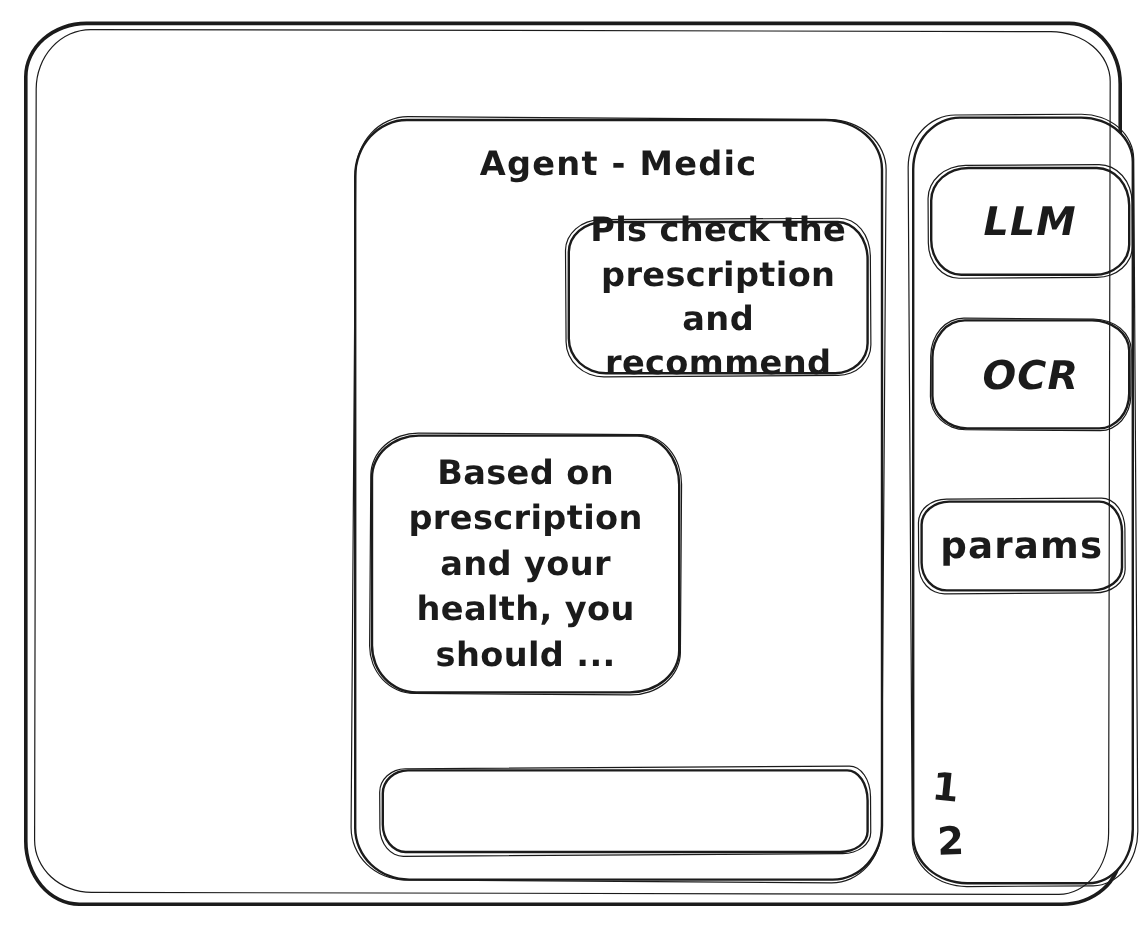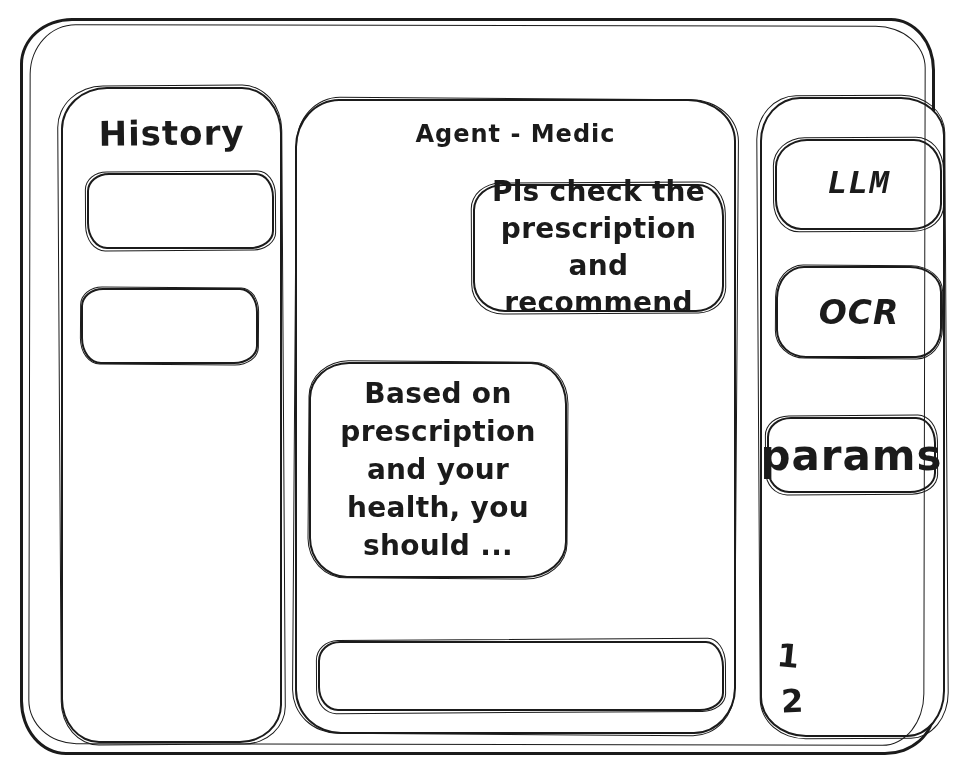--- a/index.html
+++ b/index.html
@@ -138,11 +138,6 @@
 
 <div class="sk frame">
 
-  <aside class="sk history">
-    <div class="panel-title">History</div>
-    <div class="sk history-item i1"></div>
-    <div class="sk alt history-item i2"></div>
-  </aside>
 
   <main class="sk alt chat">
     <div class="panel-title">Agent - Medic</div>

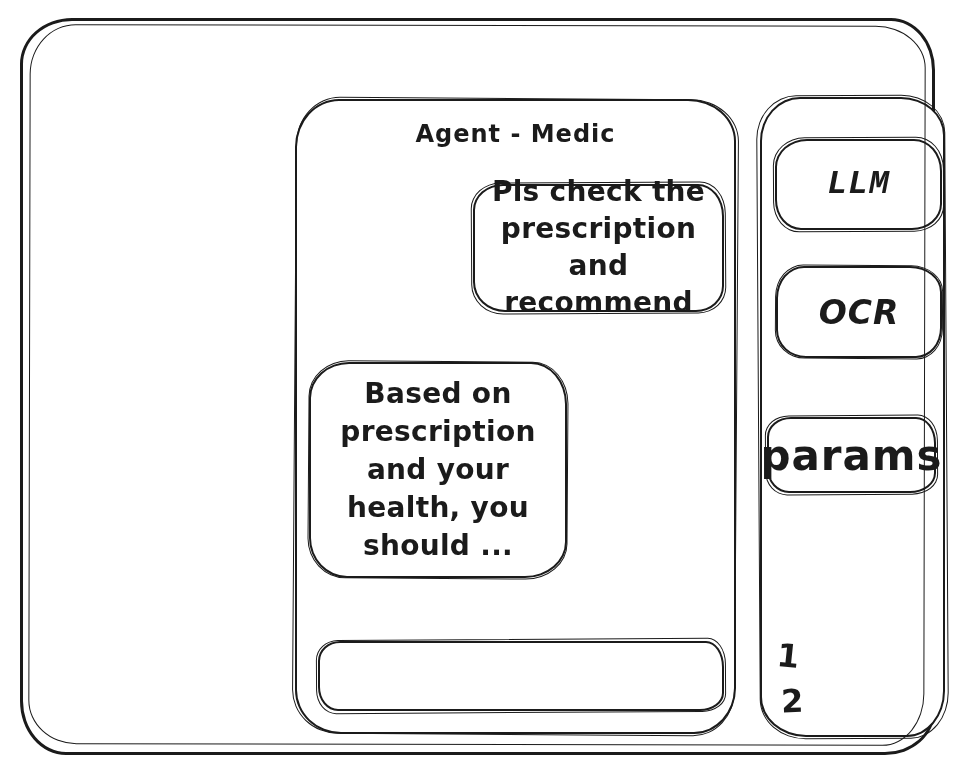--- a/index.html
+++ b/index.html
@@ -68,7 +68,7 @@
     left: 272px; top: 78px; width: 441px; height: 635px;
     border-radius: 44px 48px 42px 46px / 48px 42px 46px 44px;
   }
-  .chat .panel-title { top: 19px; font-size: 24px; }
+  .chat .panel-title { top: 19px; font-size: 28px; }
   .bubble {
     position: absolute;
     display: flex;

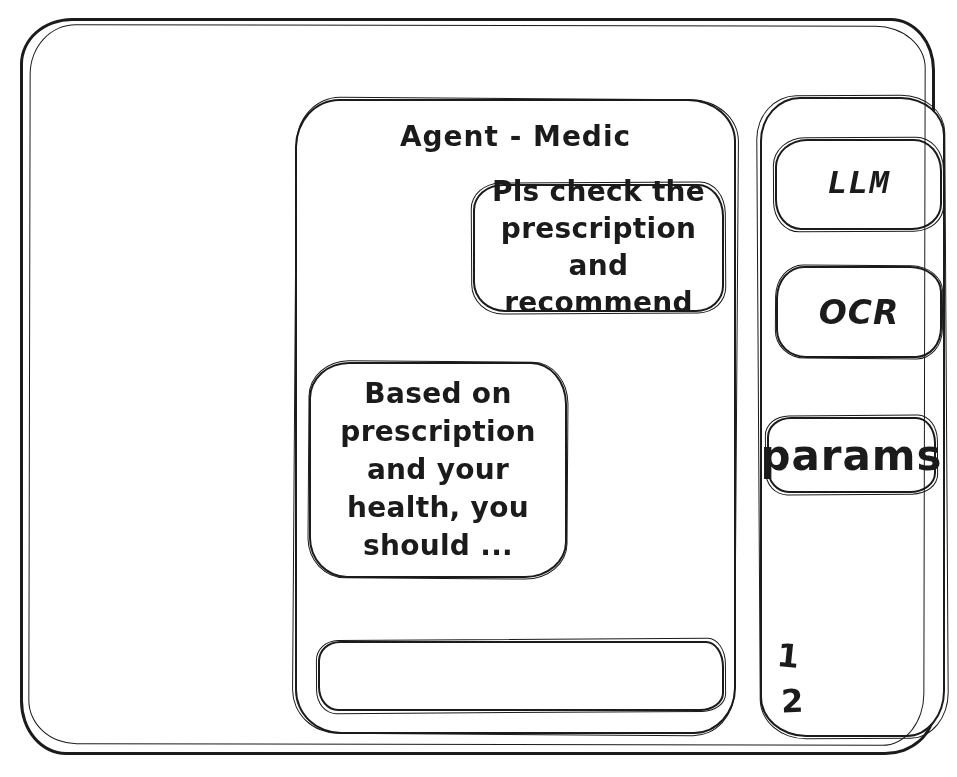--- a/index.html
+++ b/index.html
@@ -114,7 +114,7 @@
   }
   .tool-btn.llm  { left: 13px; top: 40px;  width: 167px; height: 91px;
                    border-radius: 32px 28px 30px 26px / 28px 32px 26px 30px;
-                   font-style: italic; font-family: Liberation Mono, monospace; }
+                   font-style: italic; }
   .tool-btn.ocr  { left: 14px; top: 153px; width: 166px; height: 92px;
                    border-radius: 28px 32px 26px 30px / 32px 26px 30px 28px;
                    font-style: italic; margin-top: 14px; }

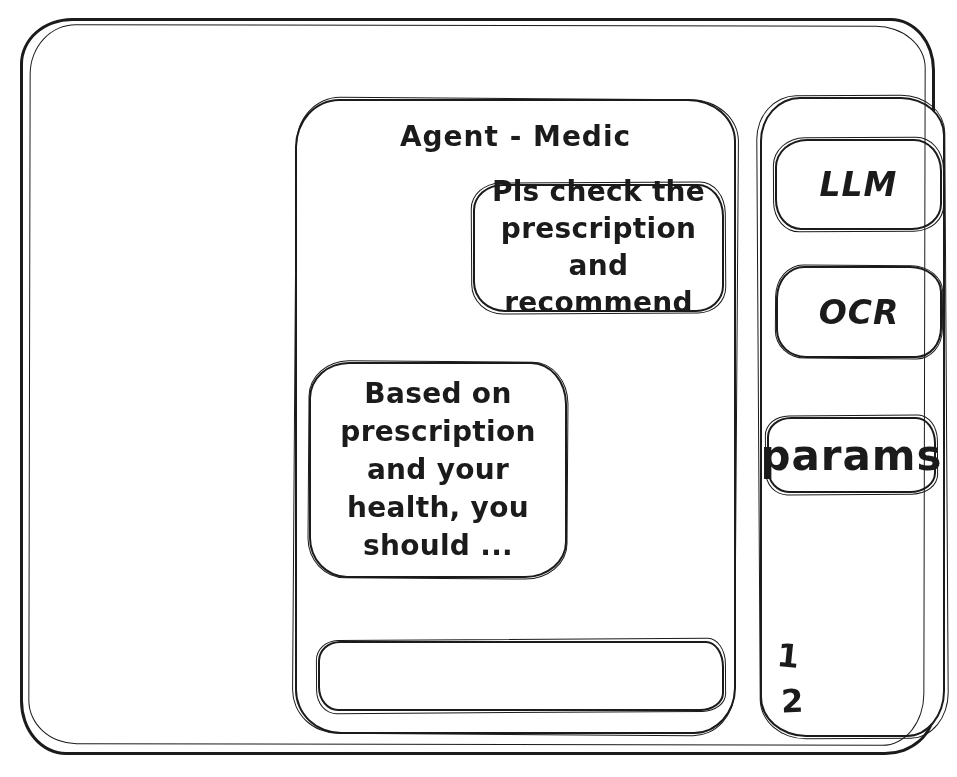--- a/index.html
+++ b/index.html
@@ -120,7 +120,7 @@
                    font-style: italic; margin-top: 14px; }
   .tool-btn.params { left: 5px; top: 318px; width: 169px; height: 76px;
                    border-radius: 24px 20px 26px 22px / 20px 26px 20px 24px;
-                   font-size: 42px; }
+                   font-size: 31px; }
   .tool-btn.doc  { left: 11px; top: 431px; width: 167px; height: 121px;
                    border-radius: 34px 30px 32px 28px / 30px 34px 28px 32px;
                    line-height: 1.4; }

